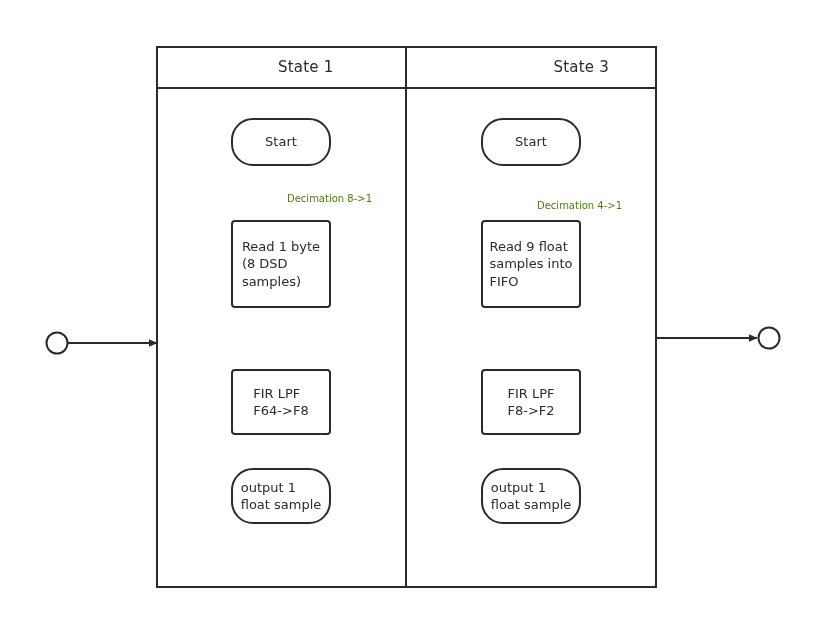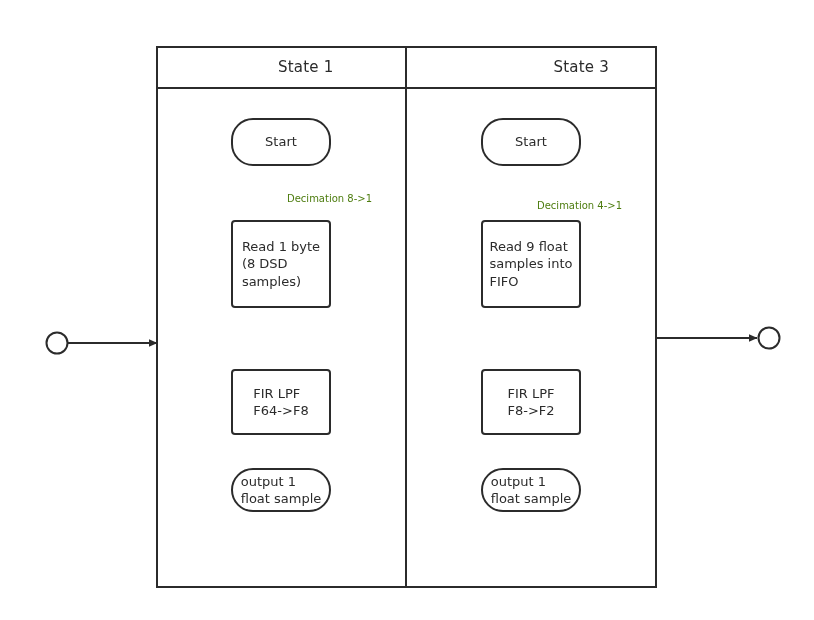--- a/index.html
+++ b/index.html
@@ -103,7 +103,7 @@
   .n-start  { top: 118px; height: 48px; }
   .n-read   { top: 220px; height: 88px; align-items: center; }
   .n-fir    { top: 338px; height: 66px; margin-top: 31px; }
-  .n-output { top: 468px; height: 44px; }
+  .n-output { top: 468px; height: 56px; }
 
   
   .edge-label {

